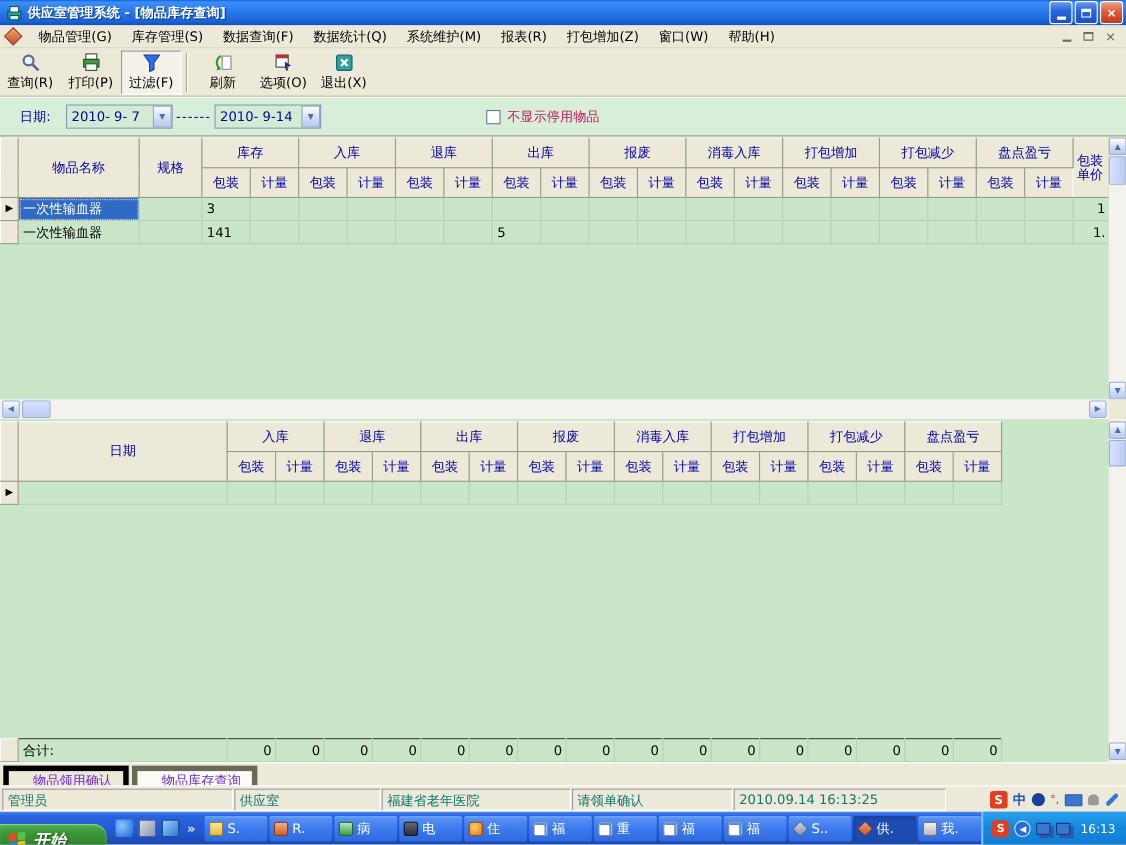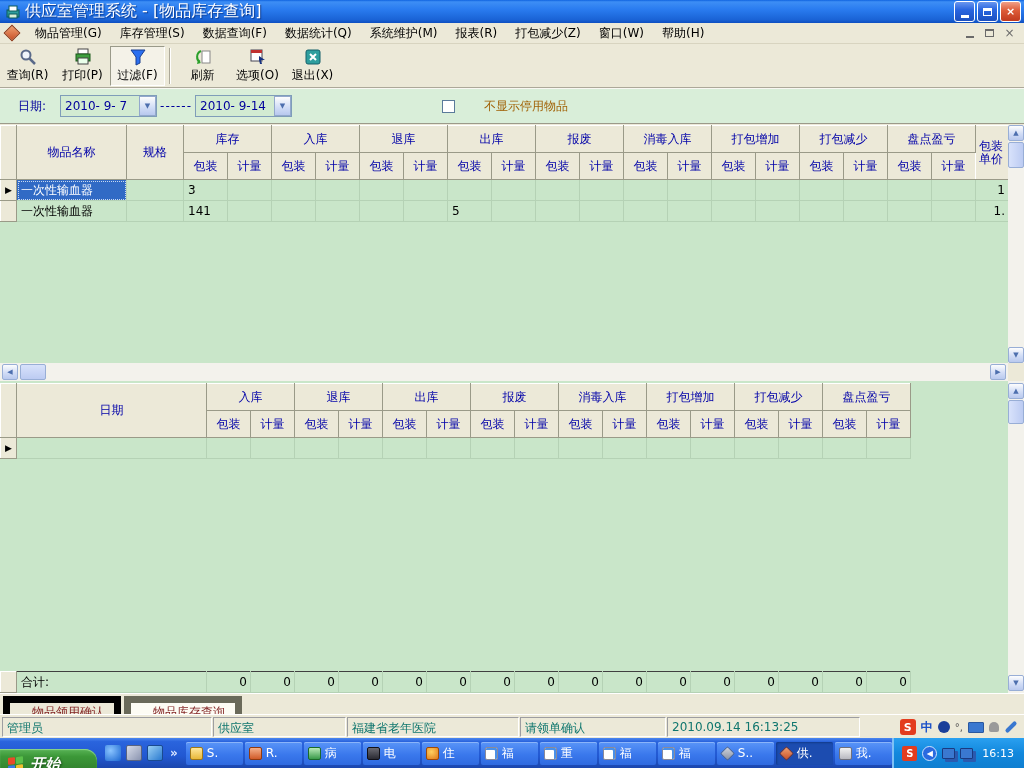--- a/index.html
+++ b/index.html
@@ -12,7 +12,7 @@
     background:linear-gradient(180deg,#0f63e0 0%,#3d8ef5 8%,#2a7cf0 40%,#1a63d6 85%,#0d4ec0 100%);
     display:flex; align-items:center; padding:0 3px; }
   .app-icon16 { width:16px; height:16px; margin:0 4px 0 2px; display:inline-block; }
-  .title-text { color:#fff; font-weight:normal; font-size:16px; text-shadow:1px 1px 1px #0a3a90; flex:1; }
+  .title-text { color:#fff; font-weight:bold; font-size:12px; text-shadow:1px 1px 1px #0a3a90; flex:1; }
   .win-btns { display:flex; gap:2px; }
   .wbtn { width:21px; height:21px; border:1px solid #fff; border-radius:3px; display:flex;
     align-items:center; justify-content:center; color:#fff; font-size:11px; font-weight:bold; }

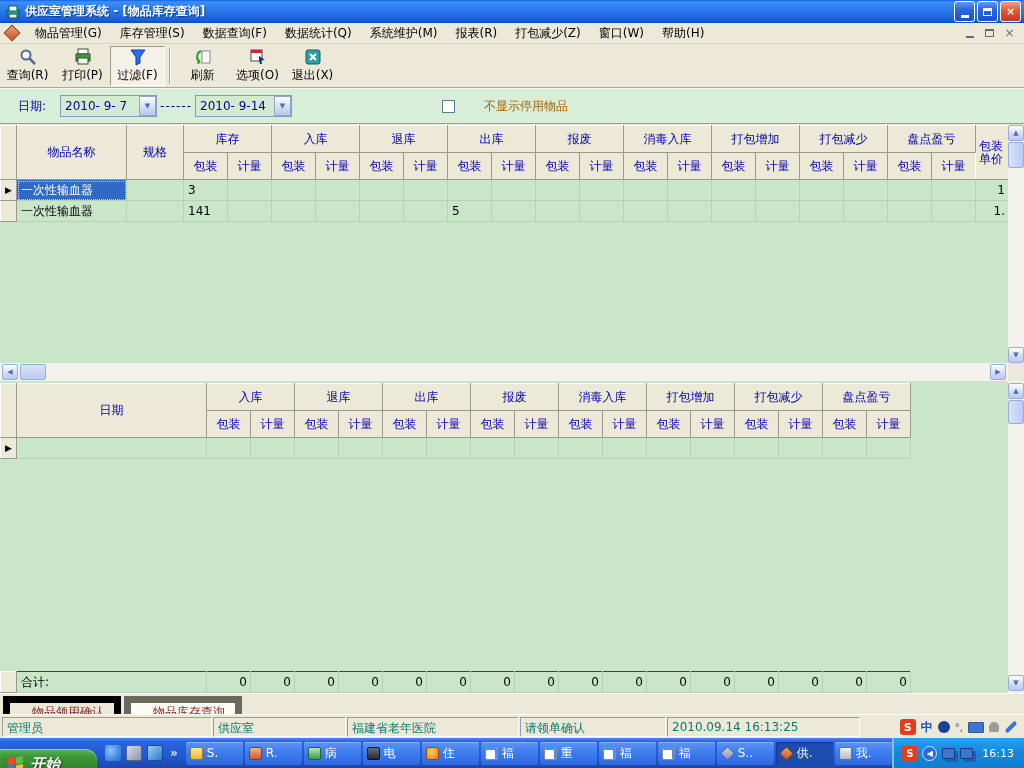--- a/index.html
+++ b/index.html
@@ -168,7 +168,7 @@
     <span class="mitem">数据统计(Q)</span>
     <span class="mitem">系统维护(M)</span>
     <span class="mitem">报表(R)</span>
-    <span class="mitem">打包减少(Z)</span>
+    <span class="mitem">打包增加(Z)</span>
     <span class="mitem">窗口(W)</span>
     <span class="mitem">帮助(H)</span>
     <span class="mdi-btns">

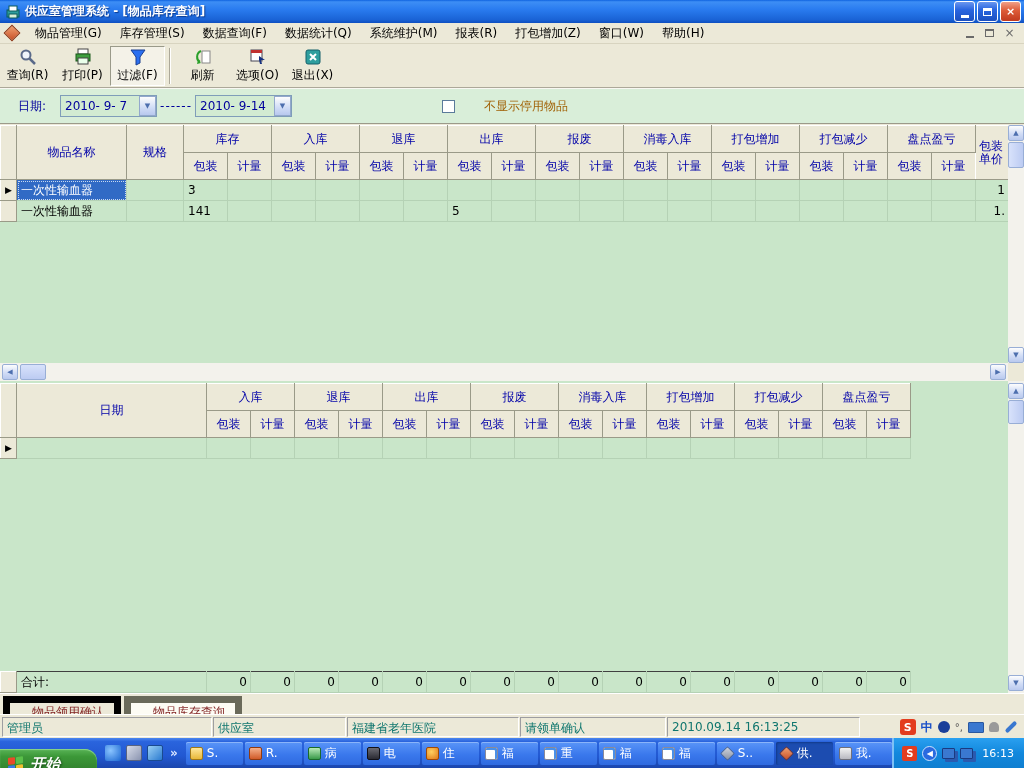--- a/index.html
+++ b/index.html
@@ -54,7 +54,7 @@
     color:#4d6fae; font-size:7px; }
   .dashes { color:#00009c; margin:0 3px; letter-spacing:1px; }
   .chk { width:13px; height:13px; background:#fff; border:1px solid #5a7a9a; margin-left:150px; margin-right:6px; }
-  .chklabel { color:#a16207;margin-left:23px; }
+  .chklabel { color:#be185d; }
 
   
   .gridzone1 { position:absolute; left:0; top:125px; width:1008px; height:238px; background:#c9e6c9; overflow:hidden; }

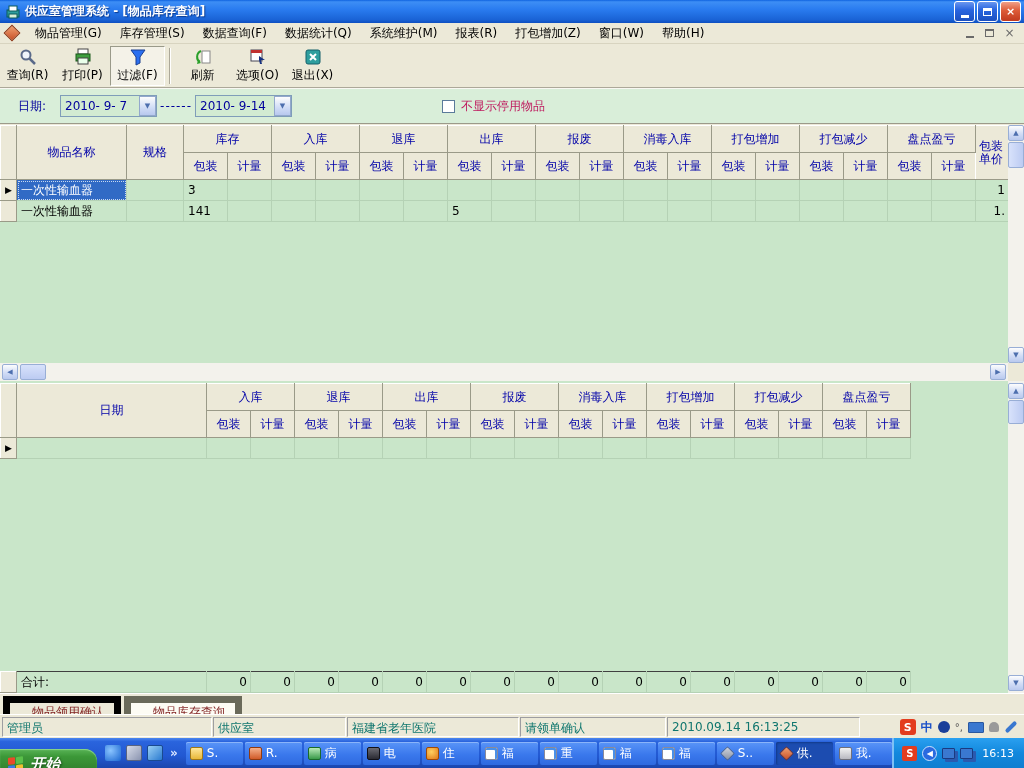--- a/index.html
+++ b/index.html
@@ -89,7 +89,7 @@
   
   .tabbar { position:absolute; left:0; top:693px; width:1024px; height:21px; background:#ece9d8;
     border-top:1px solid #fff; display:flex; align-items:flex-start; padding-left:3px; gap:3px; }
-  .tab { margin-top:2px; padding:1px 10px 2px 22px; border:7px solid #000000; background:#ece9d8; color:#7f1d1d; }
+  .tab { margin-top:2px; padding:1px 10px 2px 22px; border:5px solid #000000; background:#ece9d8; color:#6d28d9; }
   .tab.active { background:#fdfcf4; border-color:#6a6a5a; }
 
   

